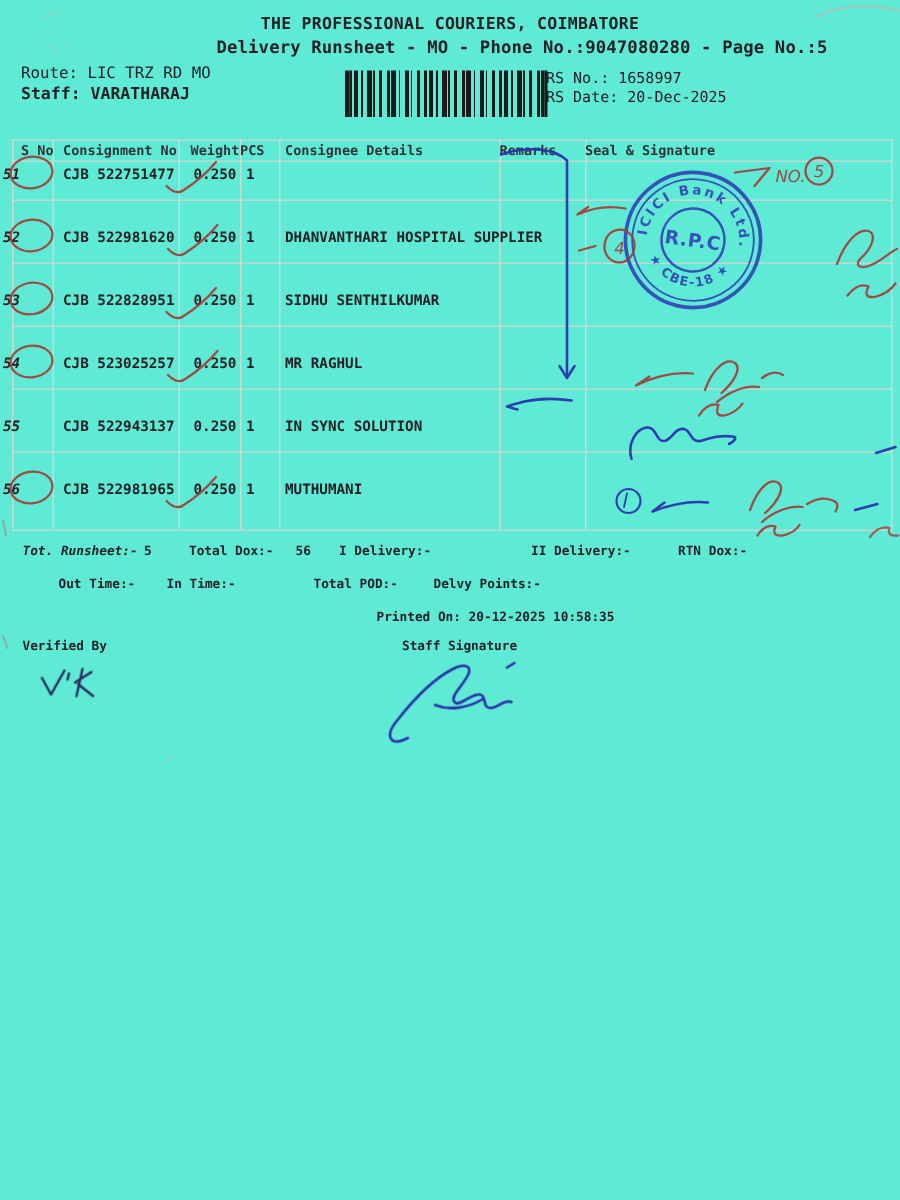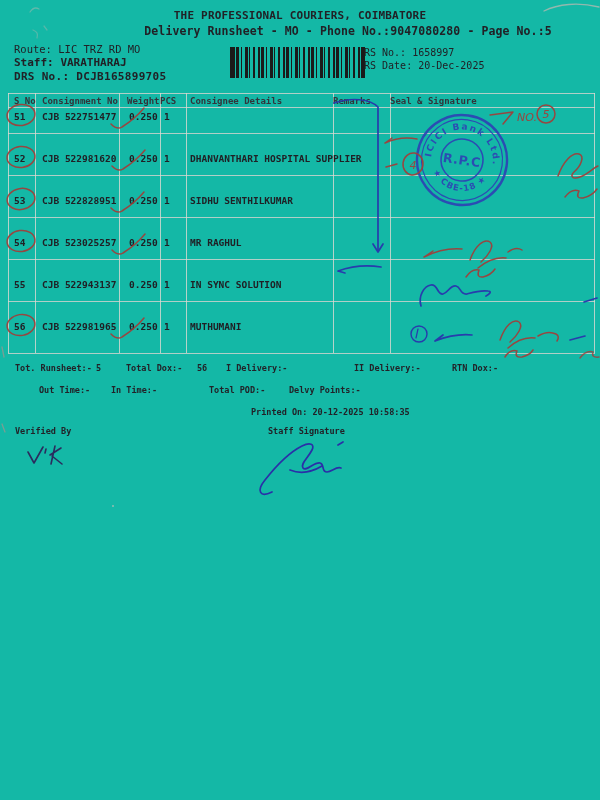--- a/index.html
+++ b/index.html
@@ -5,7 +5,7 @@
   html,body{margin:0;padding:0;background:#e8e6e2;}
   .page{
     position:relative;width:600px;height:800px;margin:0 auto;
-    background:#14b8a6;
+    background:#5eead4;
     font-family:"DejaVu Sans Mono", monospace;
     color:#212126;overflow:hidden;
   }

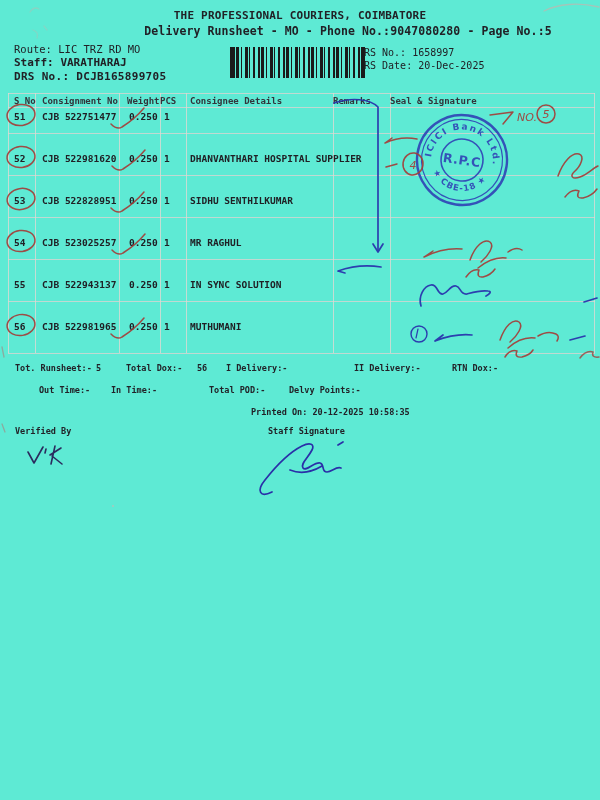--- a/index.html
+++ b/index.html
@@ -49,7 +49,6 @@
 
   <div class="abs info" style="left:14px;top:43px;"><span>Route:</span> <span>LIC TRZ RD MO</span></div>
   <div class="abs info b" style="left:14px;top:56px;font-size:11px;"><span>Staff:</span> <span>VARATHARAJ</span></div>
-  <div class="abs info b" style="left:14px;top:70px;font-size:11px;letter-spacing:.3px;"><span>DRS No.:</span> <span>DCJB165899705</span></div>
 
   <div class="barcode"></div>
   <div class="abs rsline" style="left:364px;top:47px;"><span>RS No.:</span> <span>1658997</span></div>

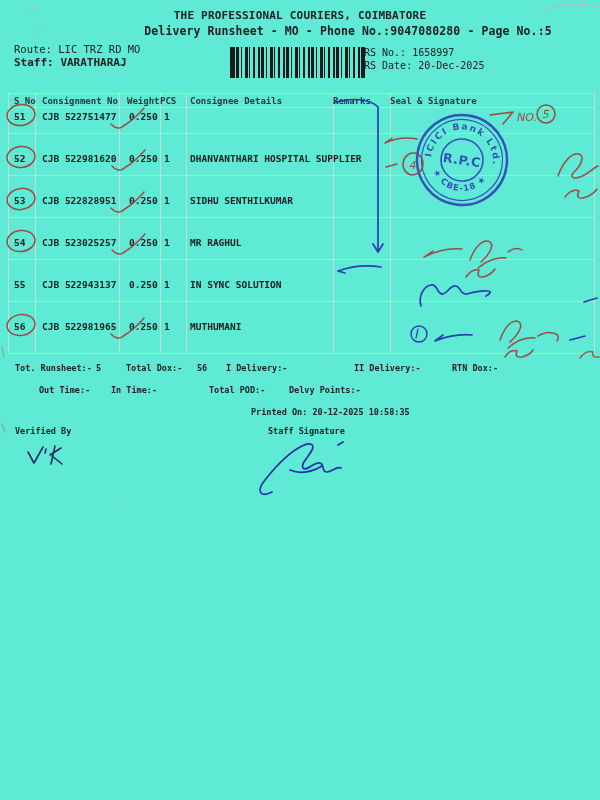--- a/index.html
+++ b/index.html
@@ -22,7 +22,7 @@
   .thead span{position:absolute;white-space:pre;}
   .trow{position:absolute;left:0;width:100%;font-size:9.5px;font-weight:700;color:#202025;}
   .trow span{position:absolute;white-space:pre;}
-  .c-sno{left:14px;} .c-cons{left:42px;} .c-wt{left:129px;} .c-pcs{left:164px;} .c-det{left:190px;}
+  .c-sno{left:2px;font-style:italic;} .c-cons{left:42px;} .c-wt{left:129px;} .c-pcs{left:164px;} .c-det{left:190px;}
   .h-sno{left:14px;} .h-cons{left:42px;} .h-wt{left:127px;} .h-pcs{left:160px;} .h-det{left:190px;}
   .h-rem{left:333px;} .h-seal{left:390px;}
   .tot{font-size:8.5px;font-weight:700;color:#222228;}

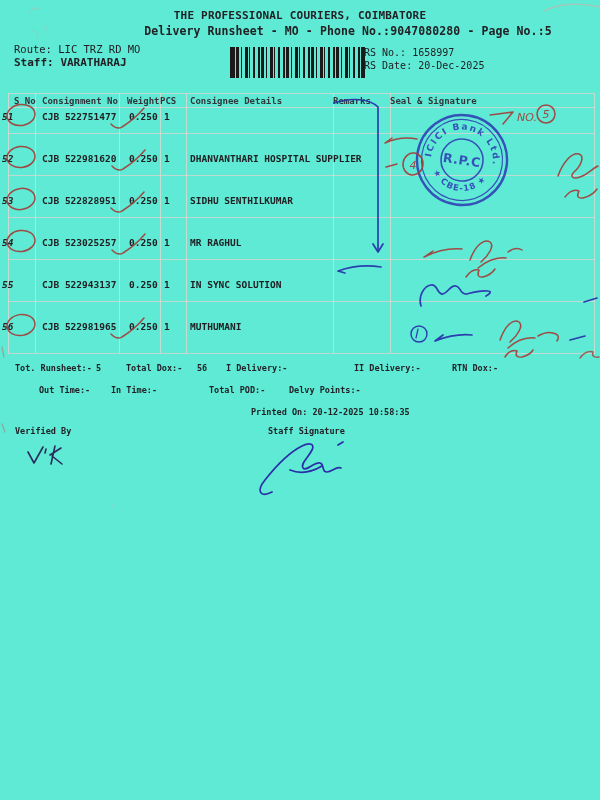--- a/index.html
+++ b/index.html
@@ -124,7 +124,7 @@
     <span class="c-det">MUTHUMANI</span>
   </div>
 
-  <span class="abs tot" style="left:15px;top:363px;">Tot. Runsheet:-</span>
+  <span class="abs tot" style="left:15px;top:363px;font-style:italic;">Tot. Runsheet:-</span>
   <span class="abs tot" style="left:96px;top:363px;">5</span>
   <span class="abs tot" style="left:126px;top:363px;">Total Dox:-</span>
   <span class="abs tot" style="left:197px;top:363px;">56</span>

